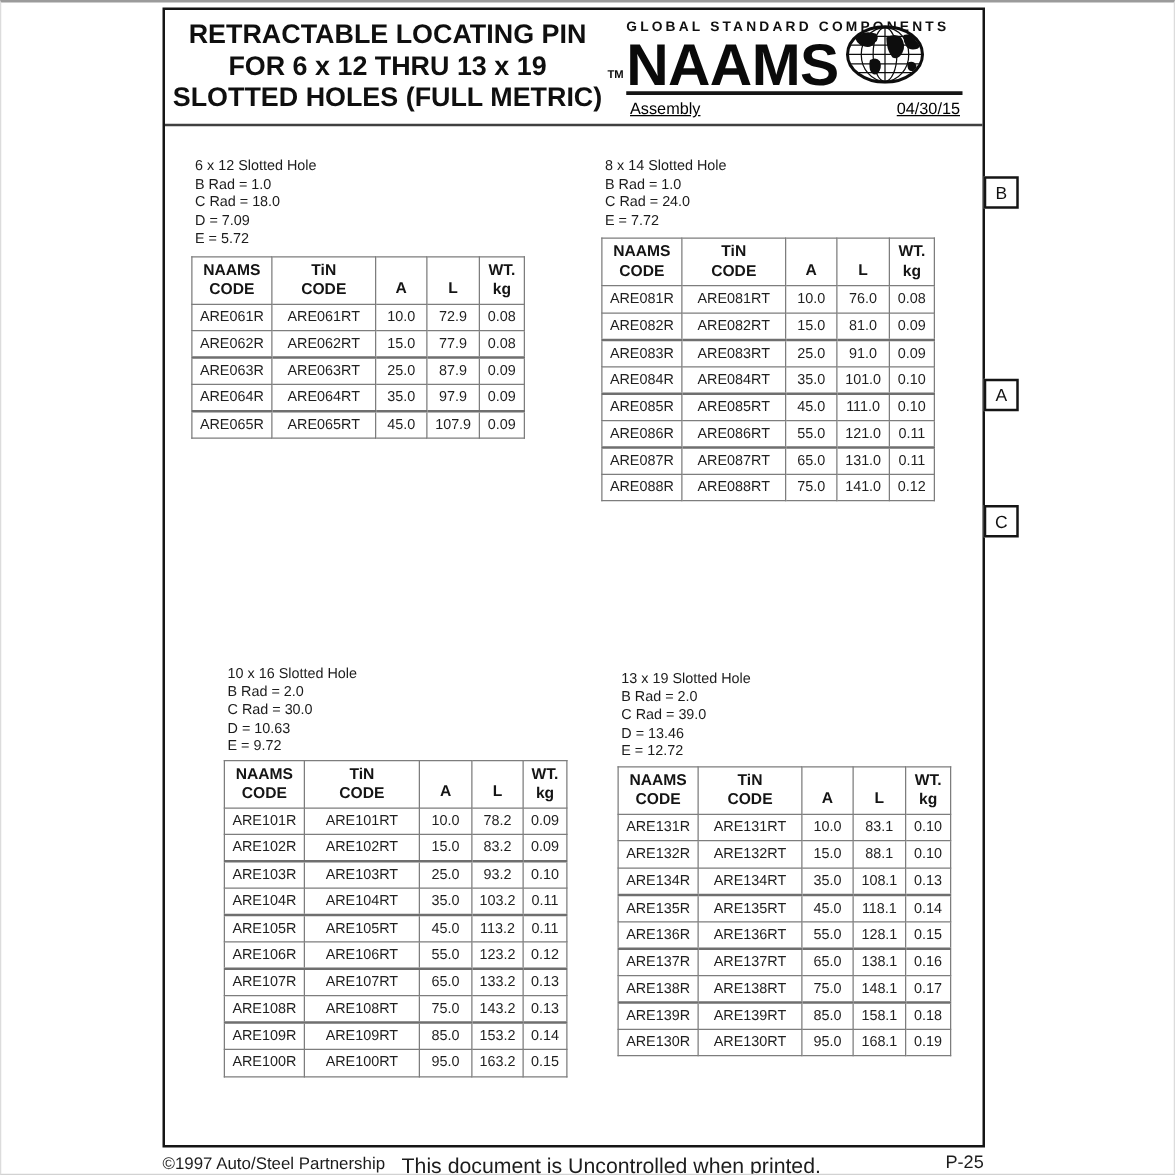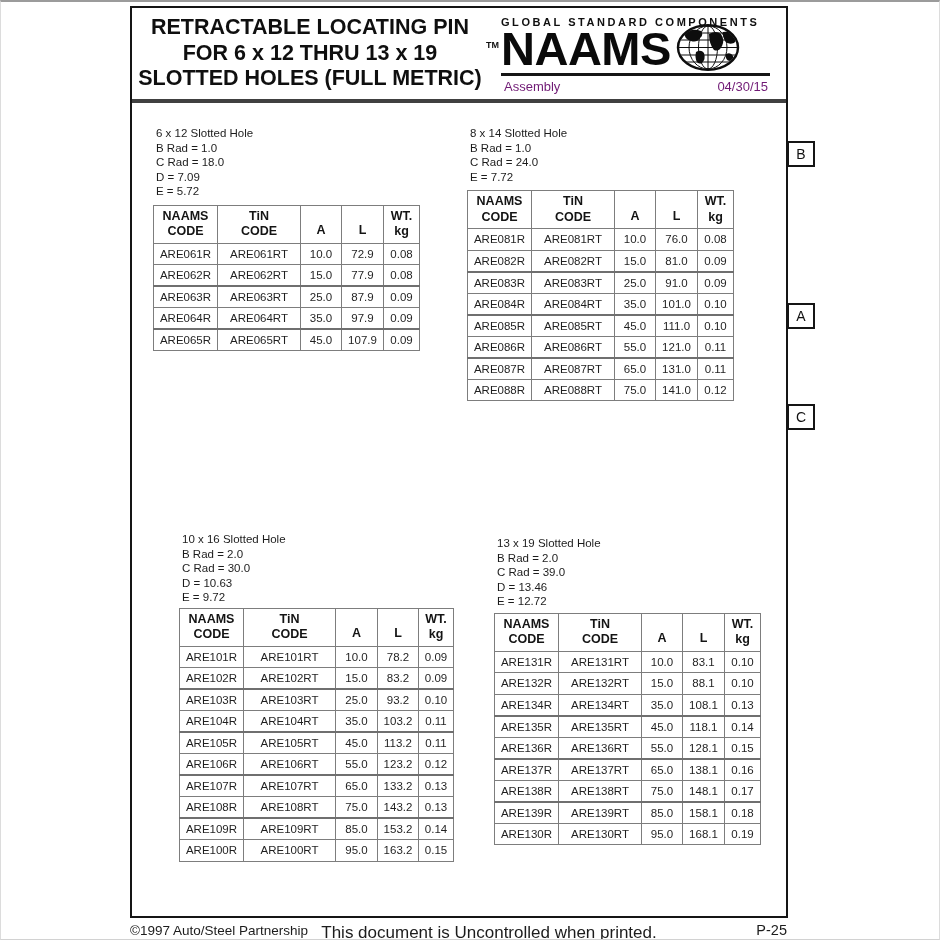--- a/index.html
+++ b/index.html
@@ -15,7 +15,7 @@
     border:2px solid #151515; box-sizing:border-box; background:#fff;
   }
   
-  .hdr{position:absolute; left:0; top:0; width:100%; height:91px; border-bottom:4px solid #404040;}
+  .hdr{position:absolute; left:0; top:0; width:100%; height:91px; border-bottom:2px solid #404040;}
   .doc-title{
     position:absolute; left:2px; top:7px; width:352px; text-align:center;
     font-size:21.5px; font-weight:bold; line-height:25.5px; color:#0f0f0f; white-space:nowrap;

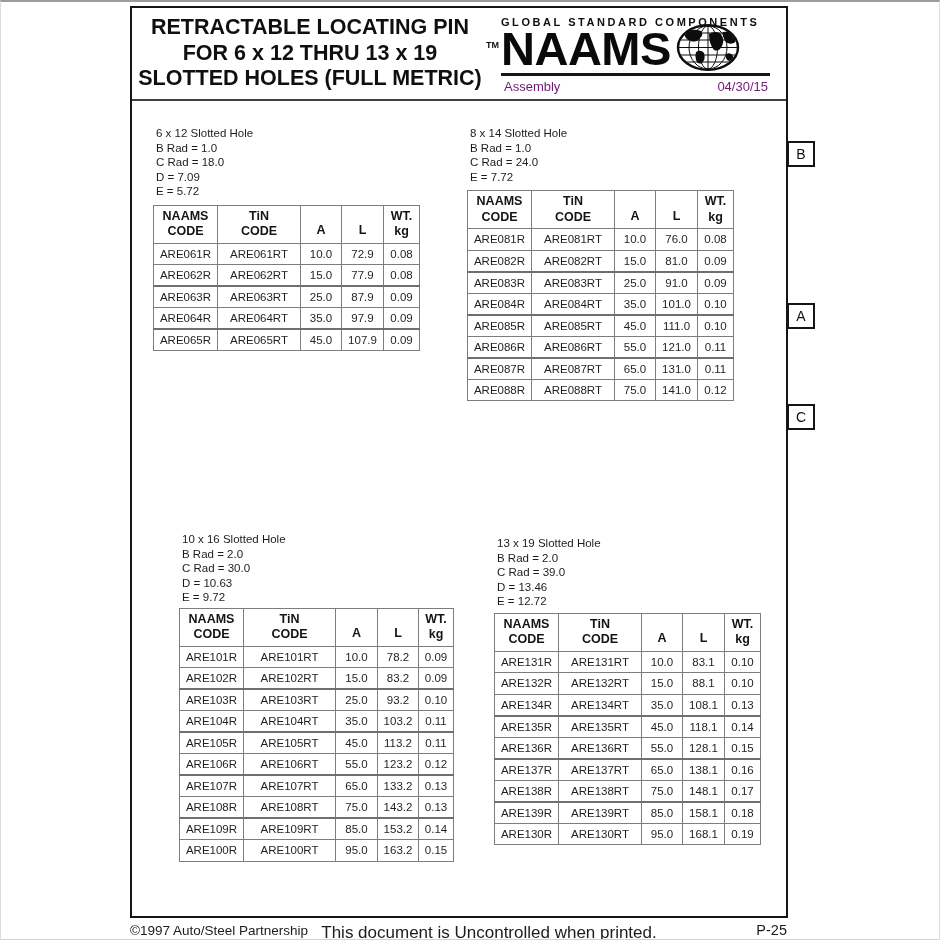--- a/index.html
+++ b/index.html
@@ -23,7 +23,7 @@
   .brand{position:absolute; left:352px; top:0; width:286px;}
   .tagline{margin-top:8px; padding-left:17px; font-weight:bold; font-size:11px;
     letter-spacing:2.55px; white-space:nowrap; color:#0f0f0f;}
-  .brand-row{display:flex; align-items:center; height:46px; margin-top:-2px;}
+  .brand-row{display:flex; align-items:flex-end; height:46px; margin-top:-2px;}
   .tm{font-size:9px; font-weight:bold; width:17px; padding-bottom:8px; box-sizing:border-box; padding-left:2px; color:#0f0f0f;}
   .naams{font-size:47px; font-weight:bold; line-height:40px; letter-spacing:-0.5px; color:#0a0a0a;}
   .globe{margin-left:5px; flex:0 0 auto;}

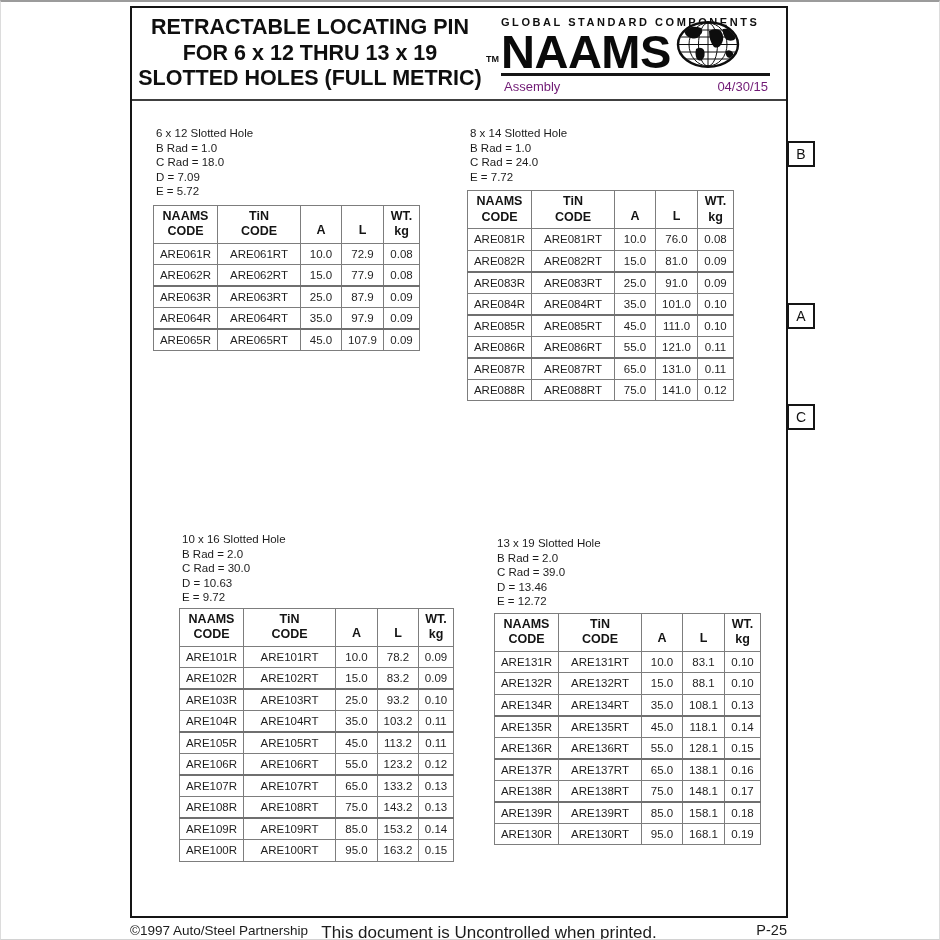--- a/index.html
+++ b/index.html
@@ -29,7 +29,7 @@
   .globe{margin-left:5px; flex:0 0 auto;}
   .divider{margin-left:17px; margin-top:1px; border-top:3px solid #151515;}
   .meta{display:flex; justify-content:space-between; padding-left:20px; padding-right:2px;
-    margin-top:3px; font-size:13px; color:#701a75;}
+    margin-top:3px; font-size:13px; color:#000000;text-decoration:underline;}
   
   .group{position:absolute;}
   #g0{left:21px;  top:118px;}

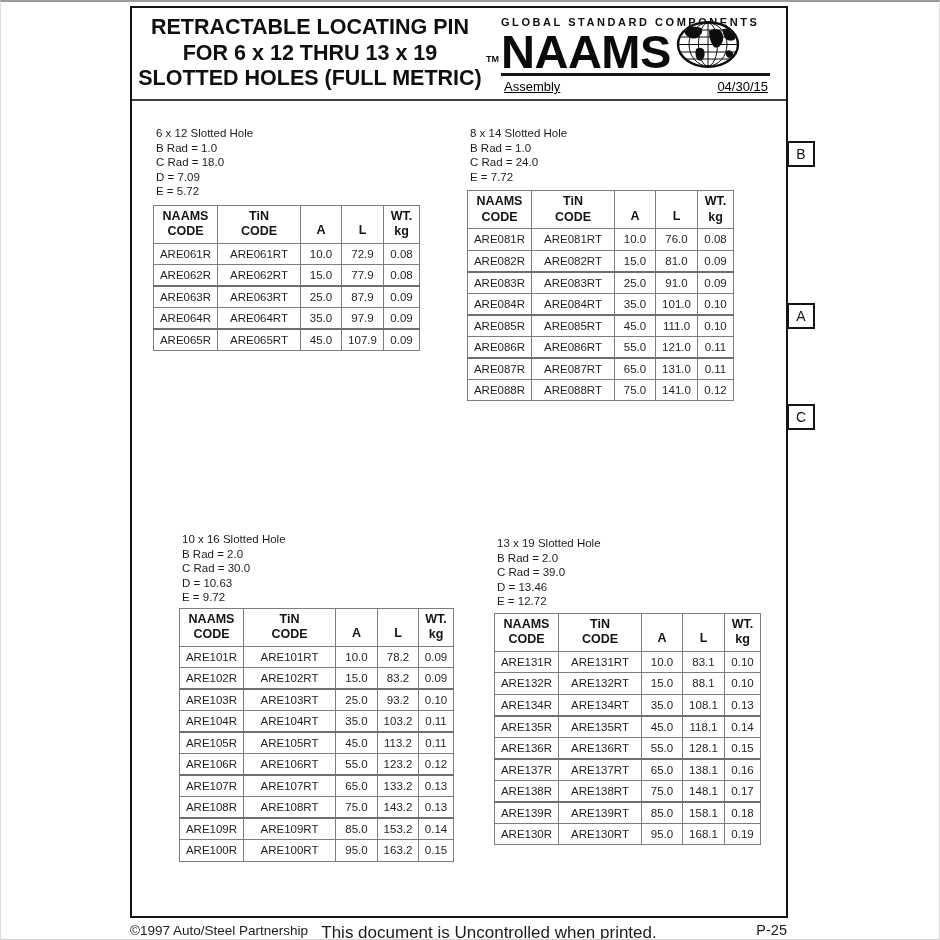--- a/index.html
+++ b/index.html
@@ -33,7 +33,7 @@
   
   .group{position:absolute;}
   #g0{left:21px;  top:118px;}
-  #g1{left:335px; top:118px;}
+  #g1{left:349px; top:118px;}
   #g2{left:47px;  top:524px;}
   #g3{left:338px; top:528px;margin-left:24px;}
   .info{padding-left:3px; font-size:11.5px; line-height:14.5px; color:#1c1c1c;}

